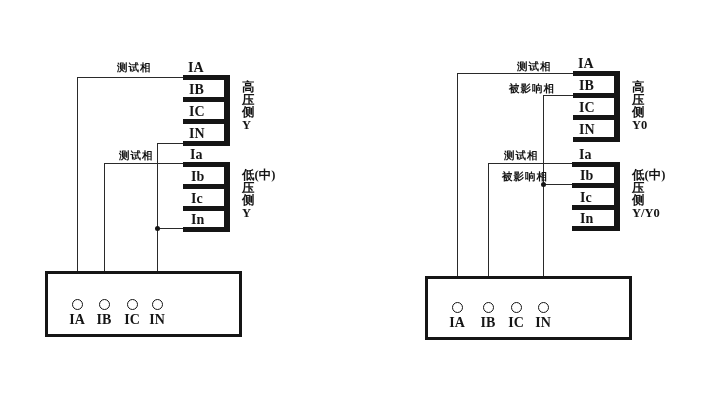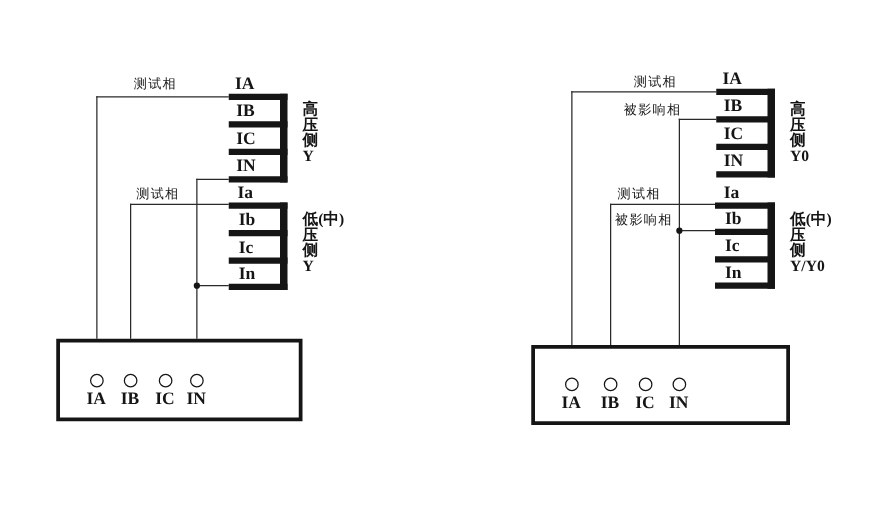--- a/index.html
+++ b/index.html
@@ -18,8 +18,8 @@
     color:var(--ink); font-family:"Liberation Serif", serif;
   }
   .anno {
-    position:absolute; font-weight:normal; font-size:10.5px; line-height:1;
-    letter-spacing:1px; color:var(--ink); font-family:"Liberation Serif", serif; white-space:nowrap;
+    position:absolute; font-weight:bold; font-size:10.5px; line-height:1;
+    letter-spacing:1px; color:var(--ink); font-family:"Liberation Serif", serif; white-space:nowrap;margin-left:10px;
   }
   .side {
     position:absolute; font-weight:bold; font-size:12.5px; line-height:12.5px;

